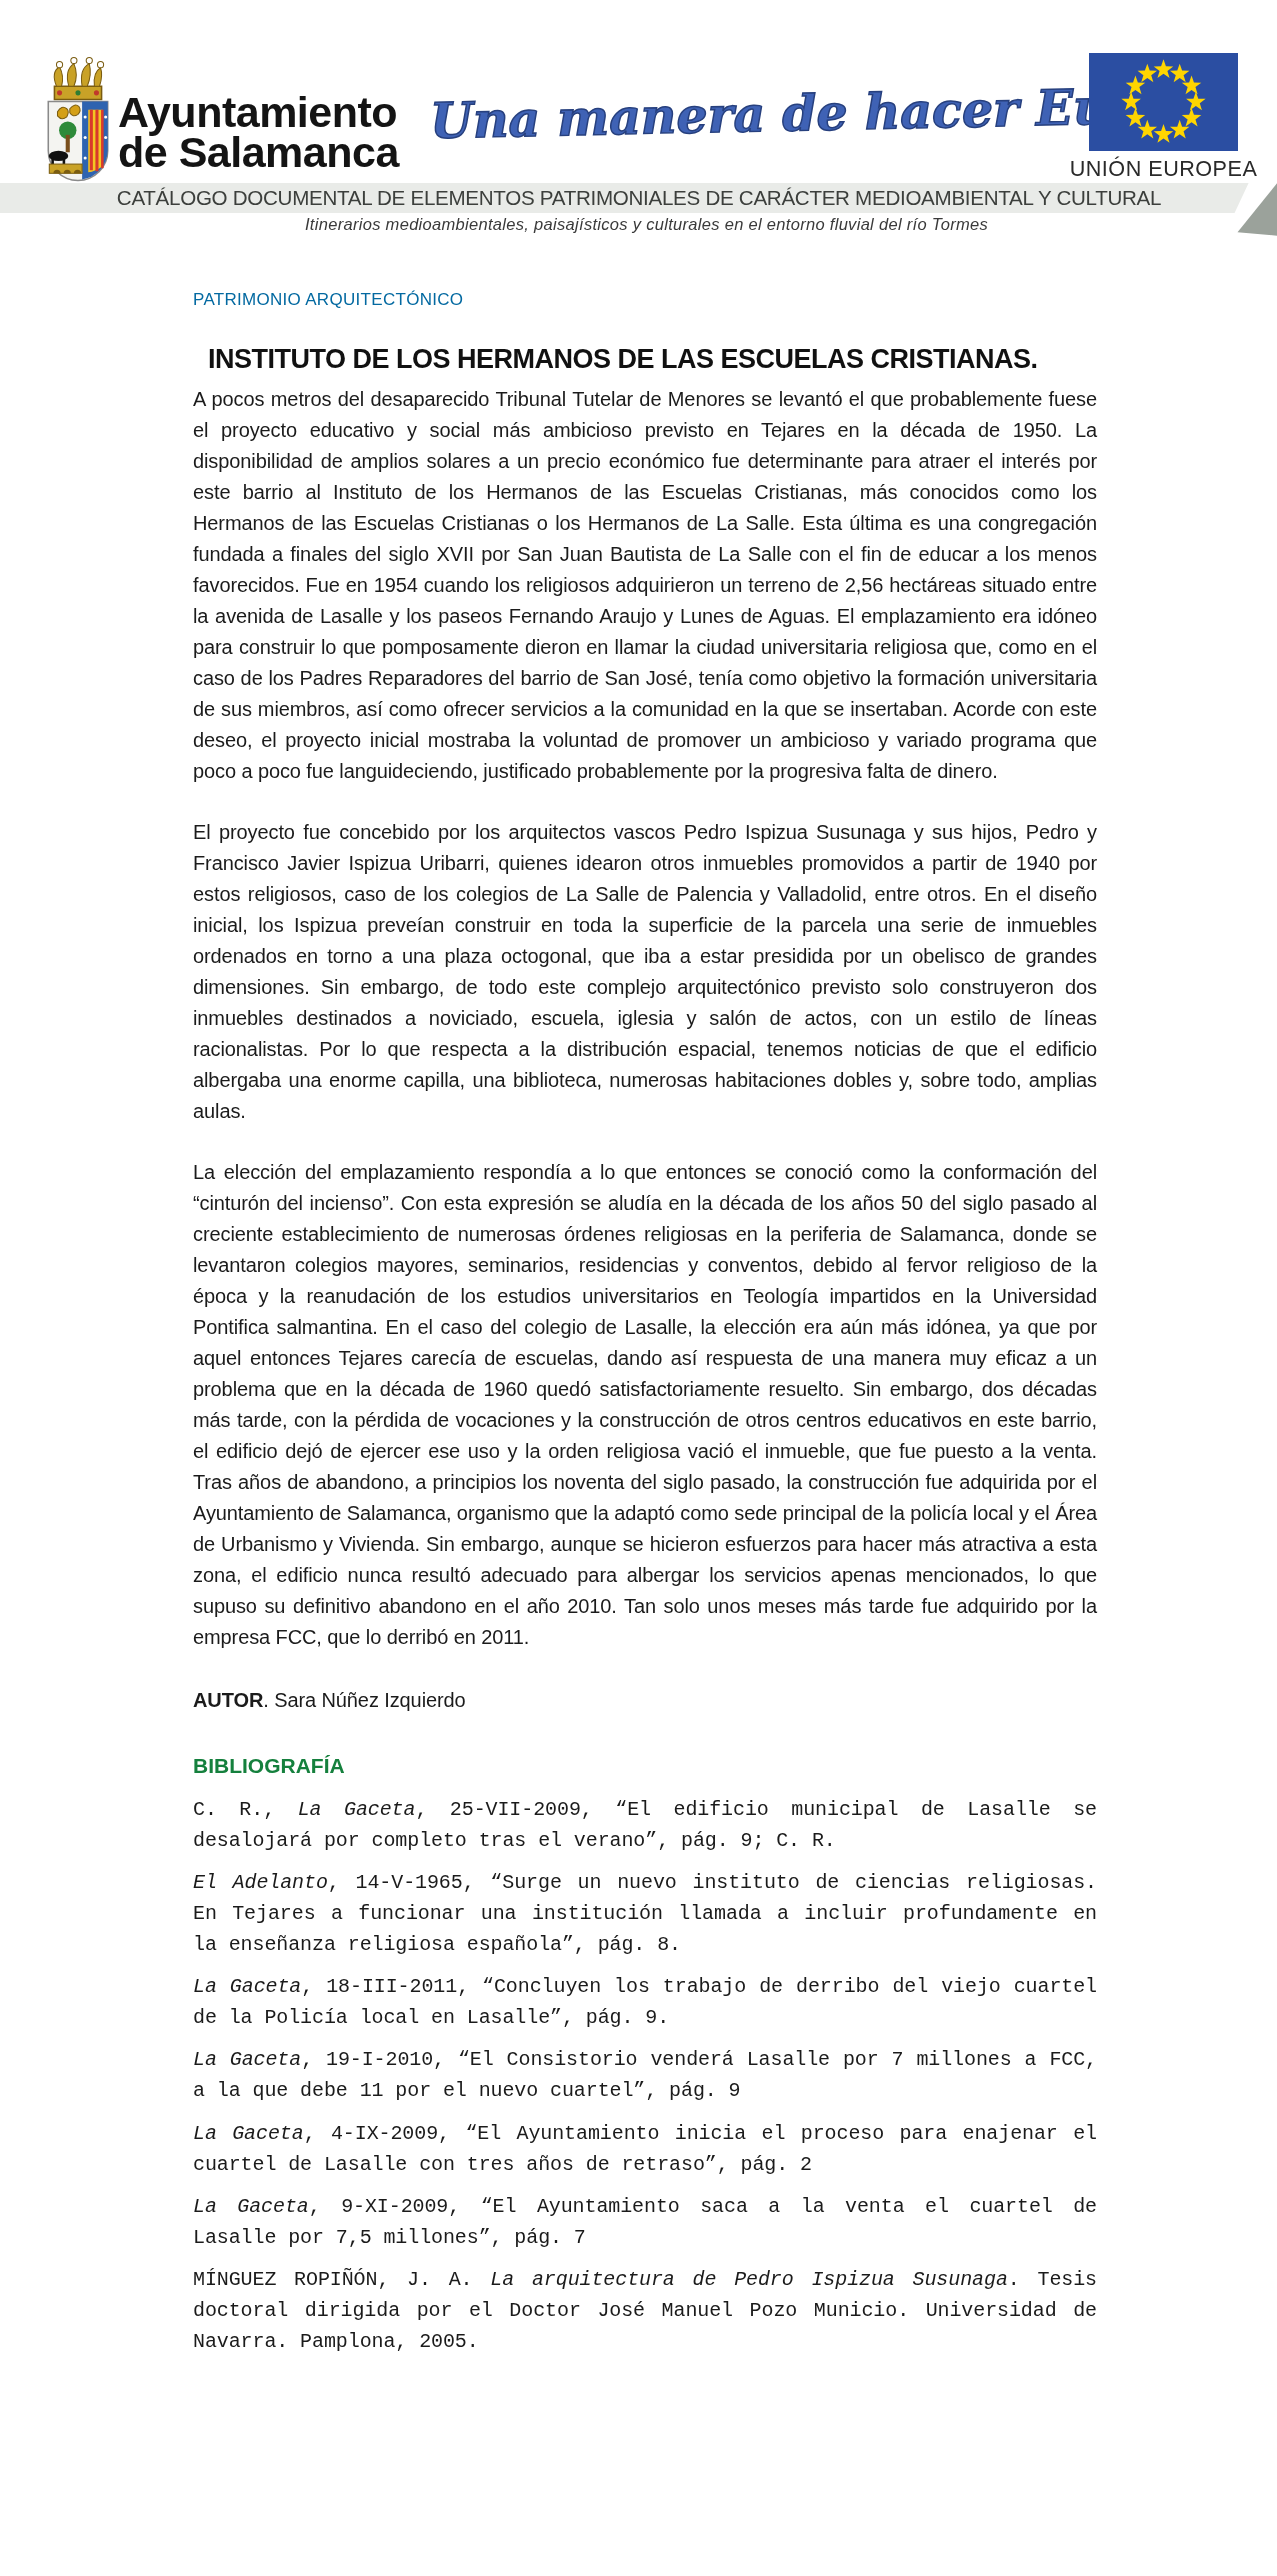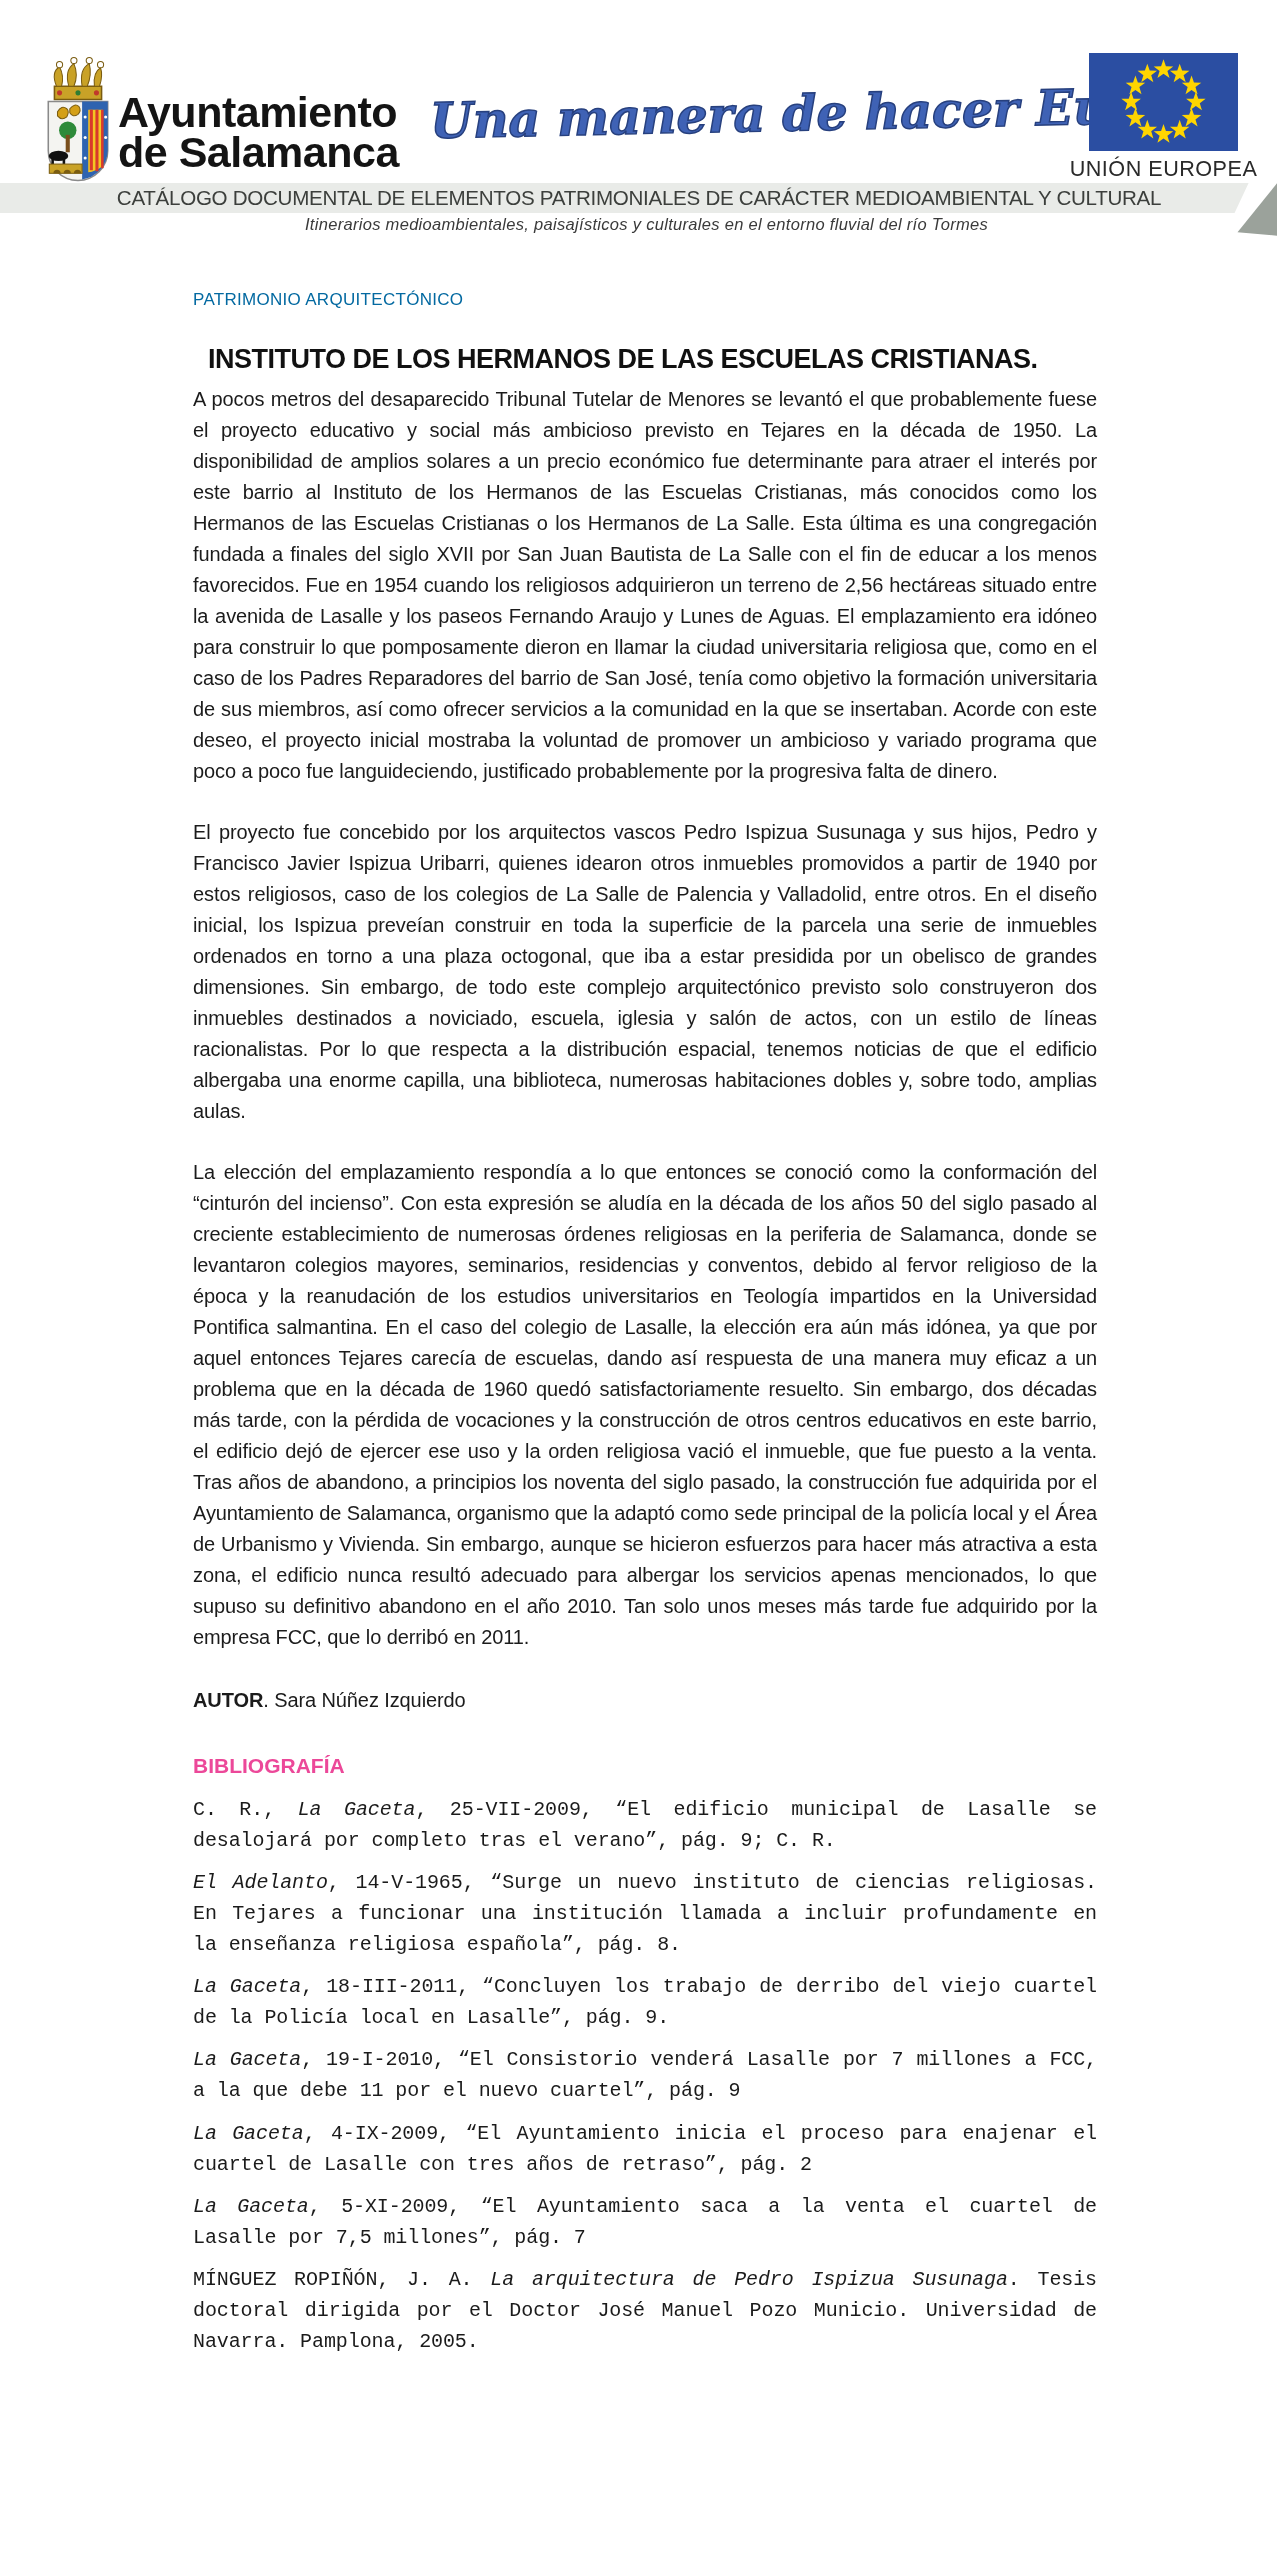--- a/index.html
+++ b/index.html
@@ -53,7 +53,7 @@
   }
   .article p.author{margin-top:32px;margin-bottom:0;}
   .article h3.bib-head{
-    margin:38px 0 15.5px 0;font-size:21px;font-weight:bold;color:#ec4899;letter-spacing:0;
+    margin:38px 0 15.5px 0;font-size:21px;font-weight:bold;color:#15803d;letter-spacing:0;
   }
   .article .bib p{margin:0 0 11.3px 0;font-family:Liberation Mono, monospace;}
   .article em{font-style:italic;}

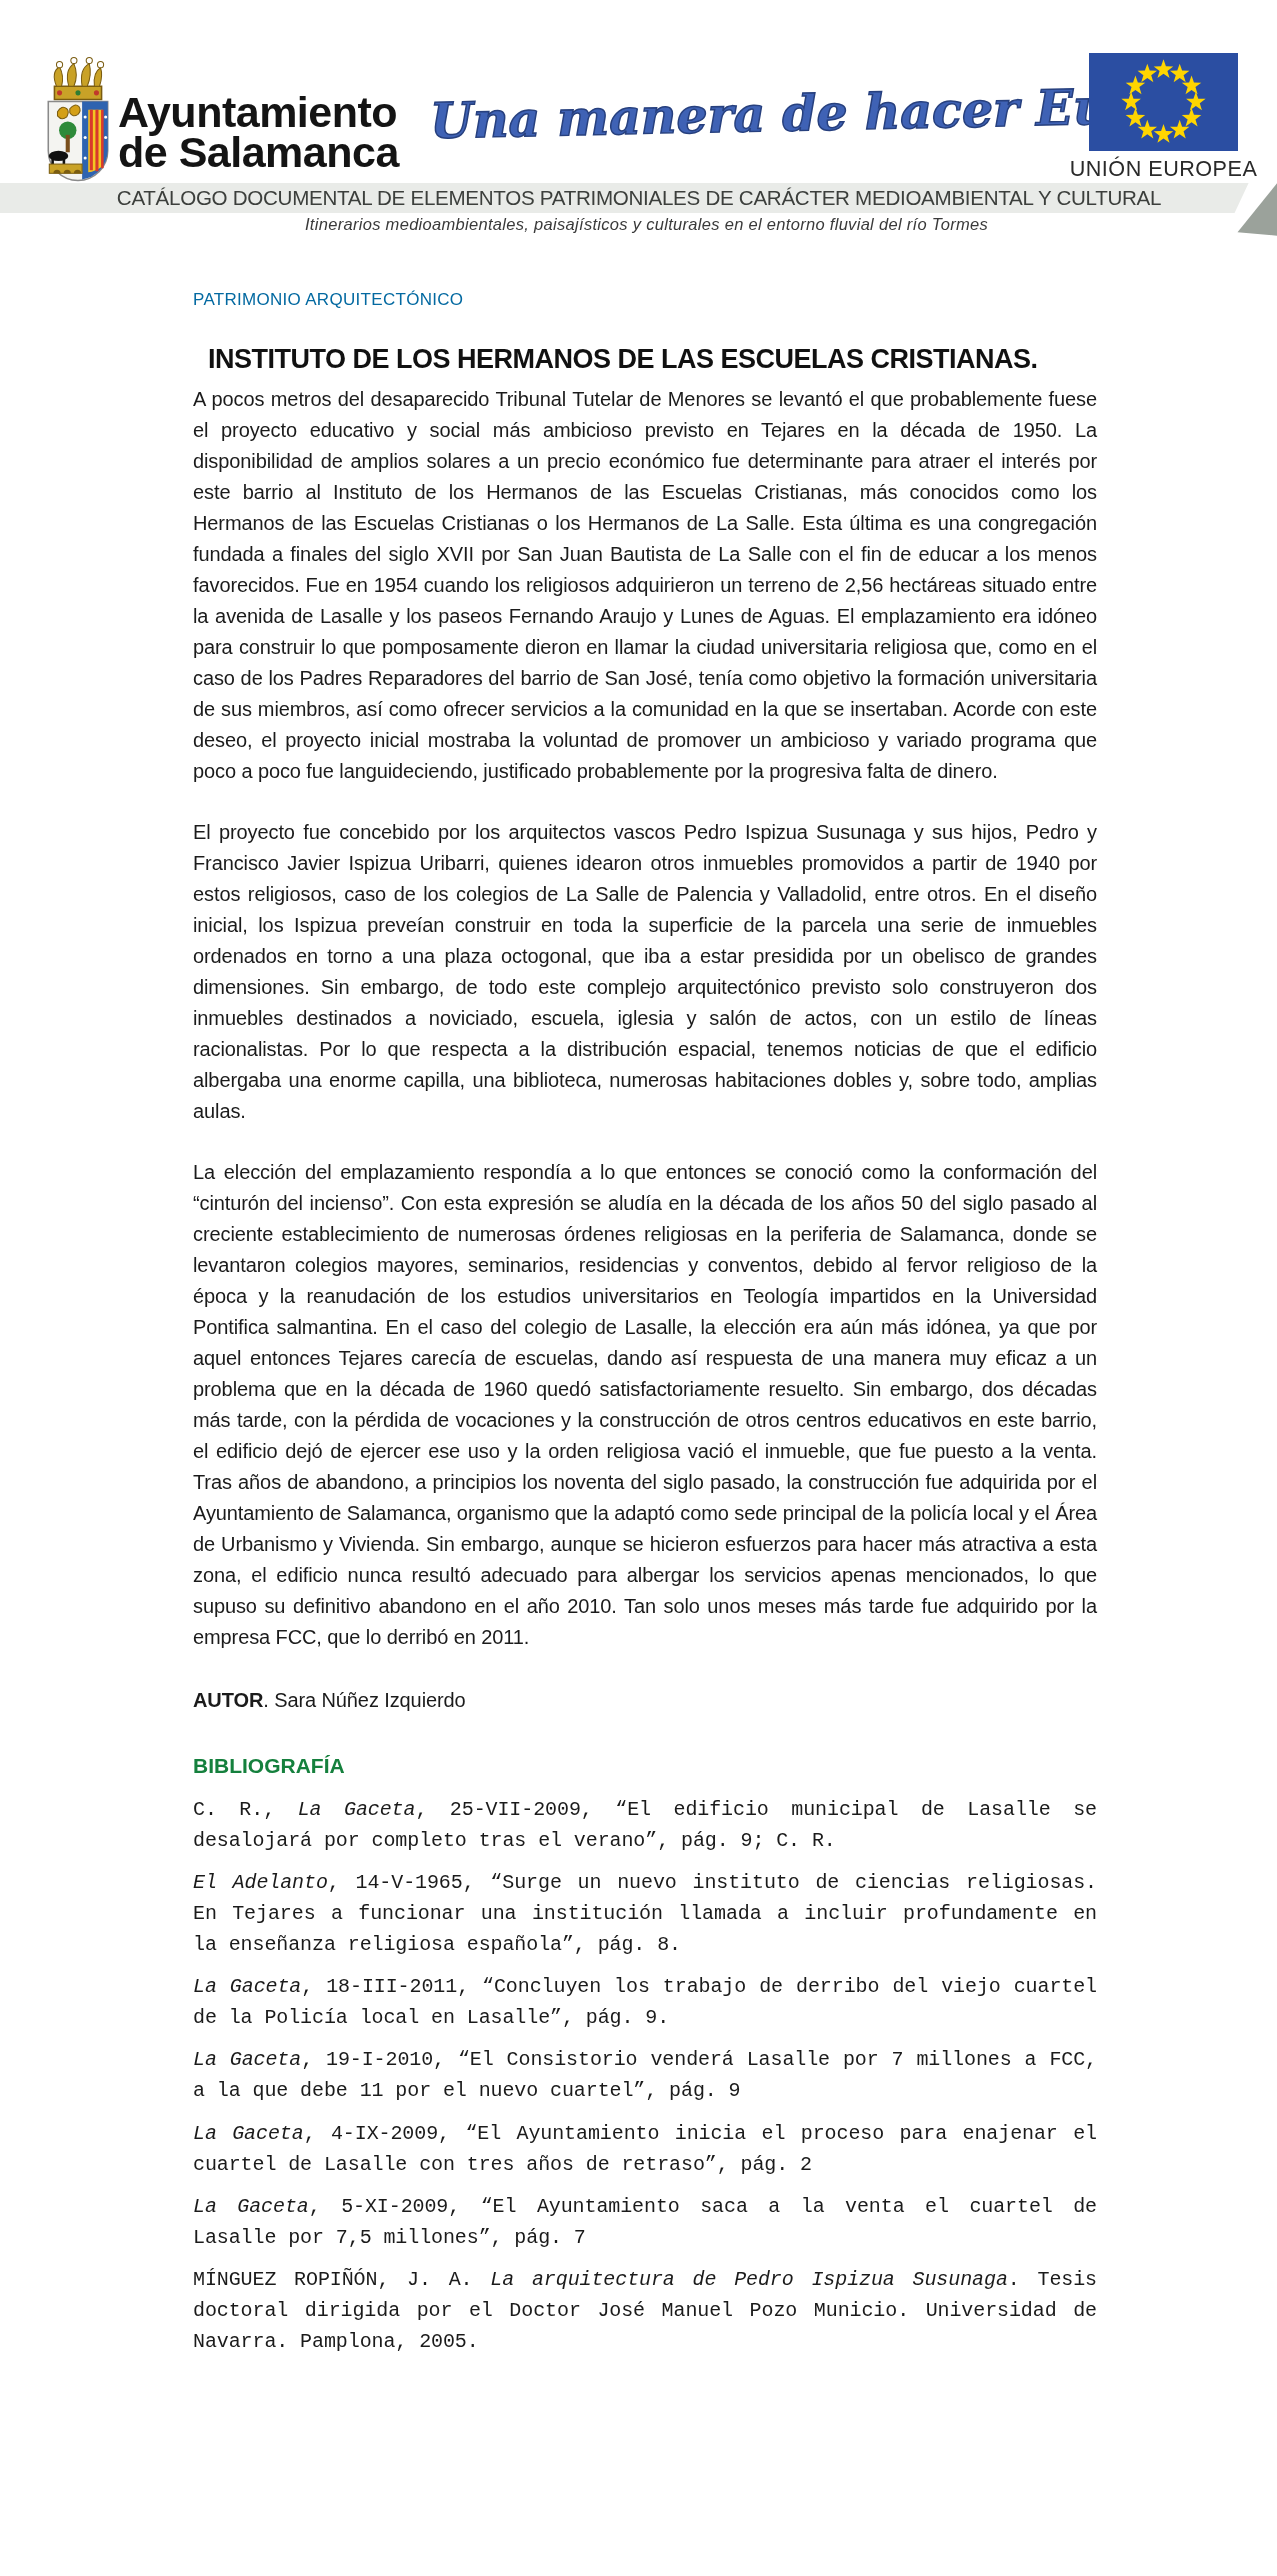--- a/index.html
+++ b/index.html
@@ -160,7 +160,7 @@
     <p><em>La Gaceta</em><span>, 18-III-2011, “Concluyen los trabajo de derribo del viejo cuartel de la Policía local en Lasalle”, pág. 9.</span></p>
     <p><em>La Gaceta</em><span>, 19-I-2010, “El Consistorio venderá Lasalle por 7 millones a FCC, a la que debe 11 por el nuevo cuartel”, pág. 9</span></p>
     <p><em>La Gaceta</em><span>, 4-IX-2009, “El Ayuntamiento inicia el proceso para enajenar el cuartel de Lasalle con tres años de retraso”, pág. 2</span></p>
-    <p><em>La Gaceta</em><span>, 5-XI-2009, “El Ayuntamiento saca a la venta el cuartel de Lasalle por 7,5 millones”, pág. 7</span></p>
+    <p><em>La Gaceta</em><span>, 9-XI-2009, “El Ayuntamiento saca a la venta el cuartel de Lasalle por 7,5 millones”, pág. 7</span></p>
     <p><span>MÍNGUEZ ROPIÑÓN, J. A. </span><em>La arquitectura de Pedro Ispizua Susunaga</em><span>. Tesis doctoral dirigida por el Doctor José Manuel Pozo Municio. Universidad de Navarra. Pamplona, 2005.</span></p>
   </div>
 </div>

